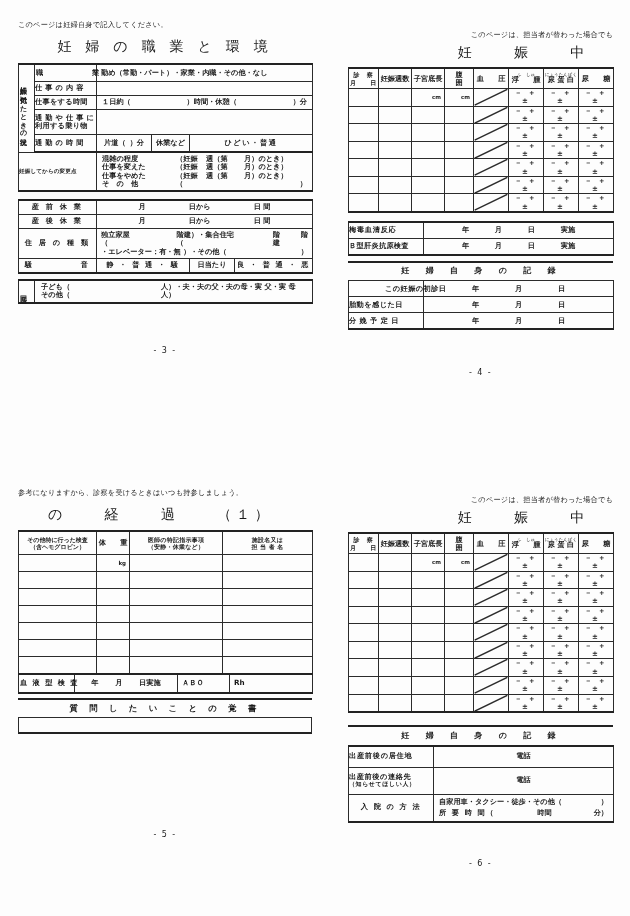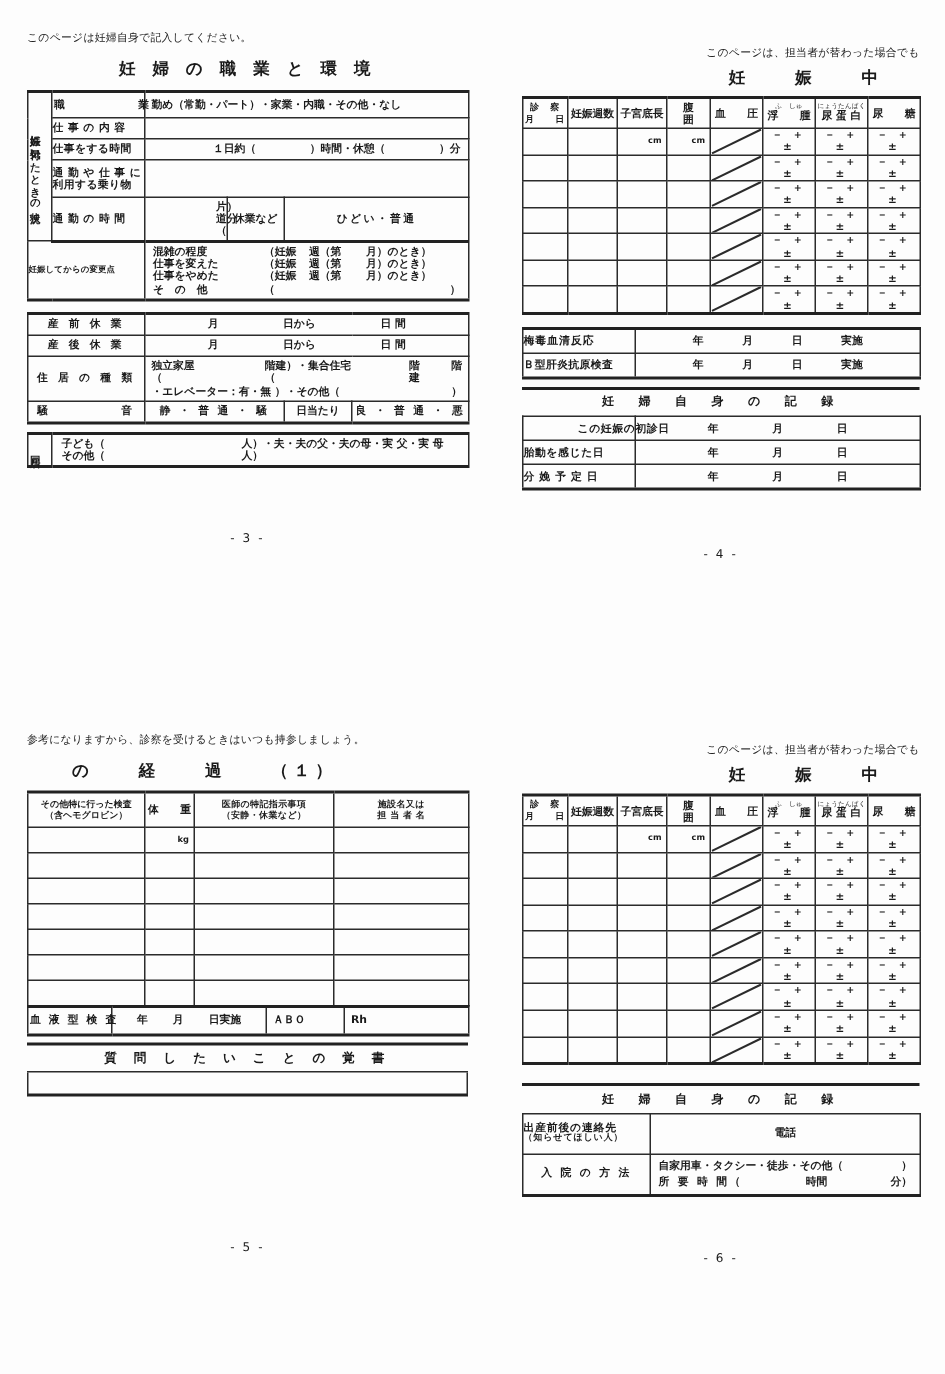--- a/index.html
+++ b/index.html
@@ -15,7 +15,7 @@
 
   
   .note{font-size:7.2px;letter-spacing:.2px;white-space:nowrap;}
-  .bigtitle{font-size:11px;font-weight:bold;letter-spacing:.34em;text-align:center;white-space:nowrap;}
+  .bigtitle{font-size:14px;font-weight:normal;letter-spacing:.34em;text-align:center;white-space:nowrap;}
   .pgnum{font-size:8px;text-align:center;letter-spacing:.18em;}
 
   

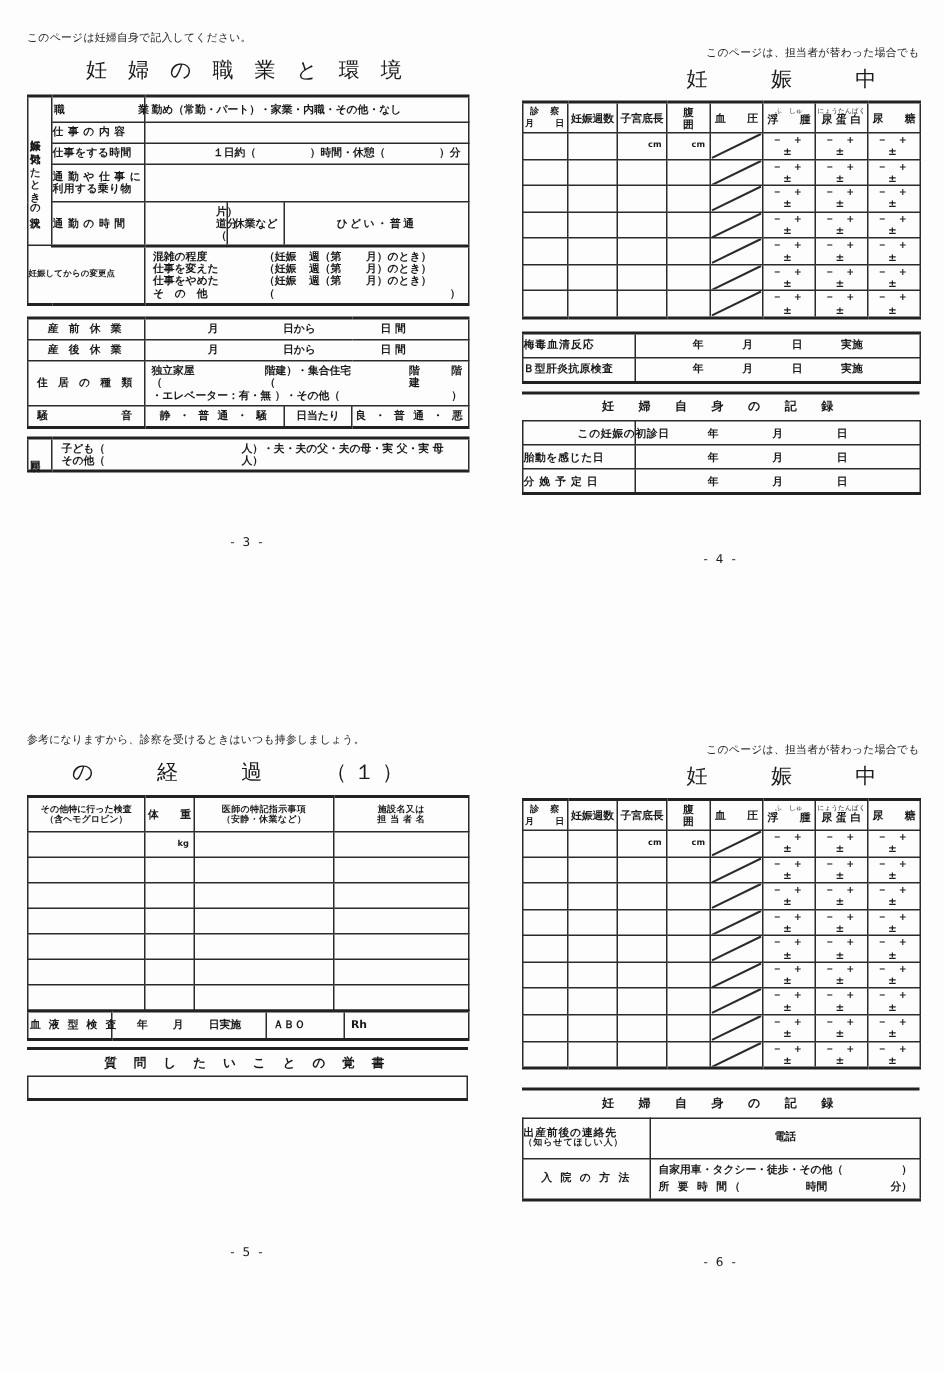--- a/index.html
+++ b/index.html
@@ -42,7 +42,7 @@
   .p3 .t{margin-top:7px;}
   .p3 td{height:13px;}
   .r-multiline td{height:auto;}
-  .flexline{display:flex;justify-content:space-between;padding:0 5px;margin-left:40px;}
+  .flexline{display:flex;justify-content:space-between;padding:0 5px;}
 
   
   .chk td{height:14px;text-align:center;}

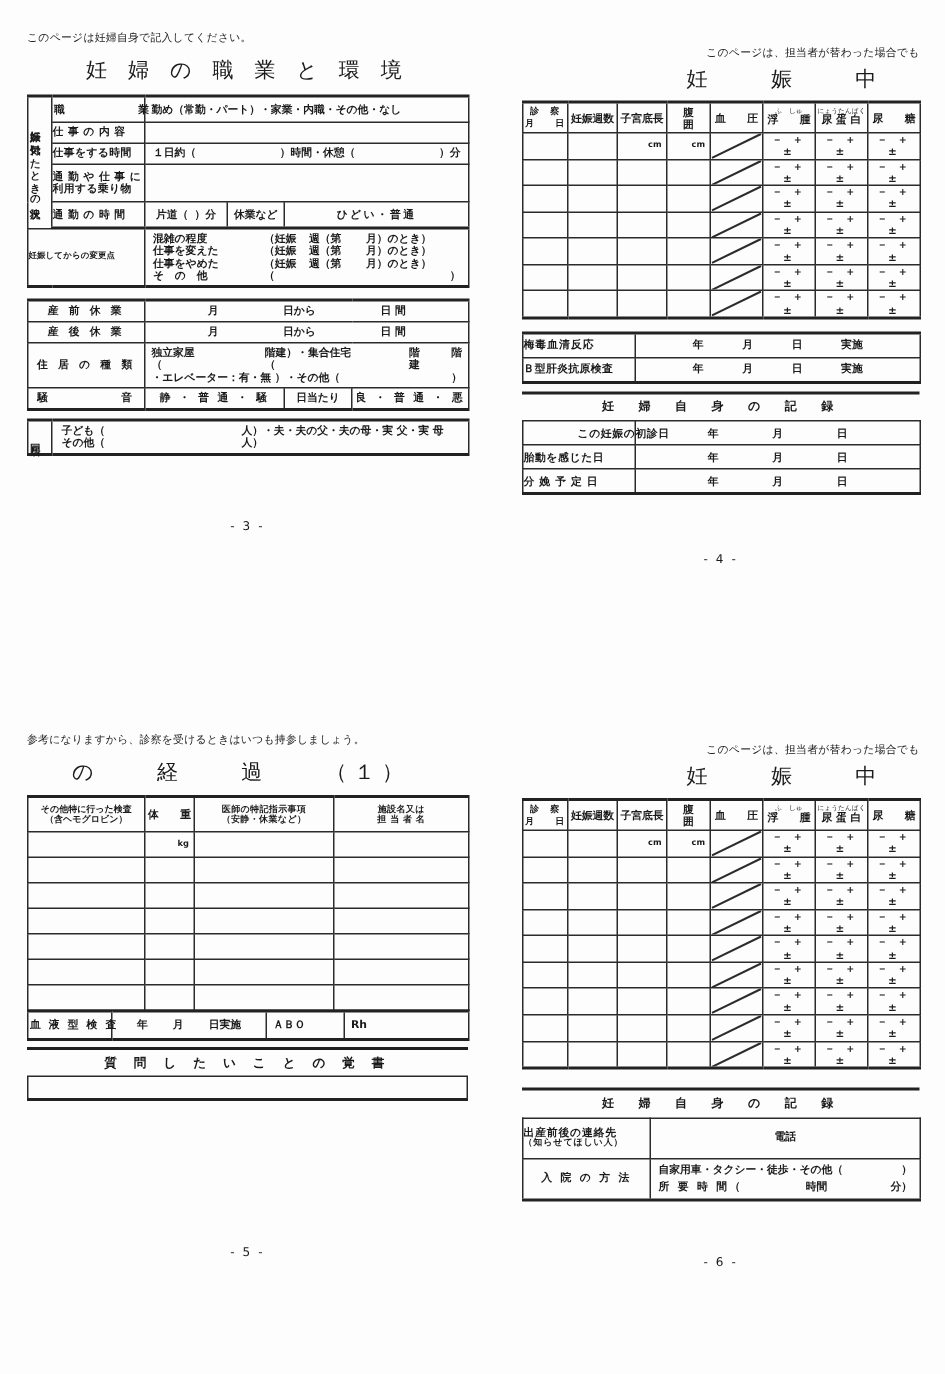--- a/index.html
+++ b/index.html
@@ -745,6 +745,10 @@
         <col style="width:180px">
       </colgroup>
     <tbody>
+        <tr>
+      <td class="hdr-top lbl-tight" style="height:20px;letter-spacing:.1em;">出産前後の居住地</td>
+      <td class="hdr-top ctr">電話</td>
+    </tr>
     <tr>
       <td class="lbl-tight" style="height:26px;letter-spacing:.08em;">
         <span style="display:block">出産前後の連絡先</span>

